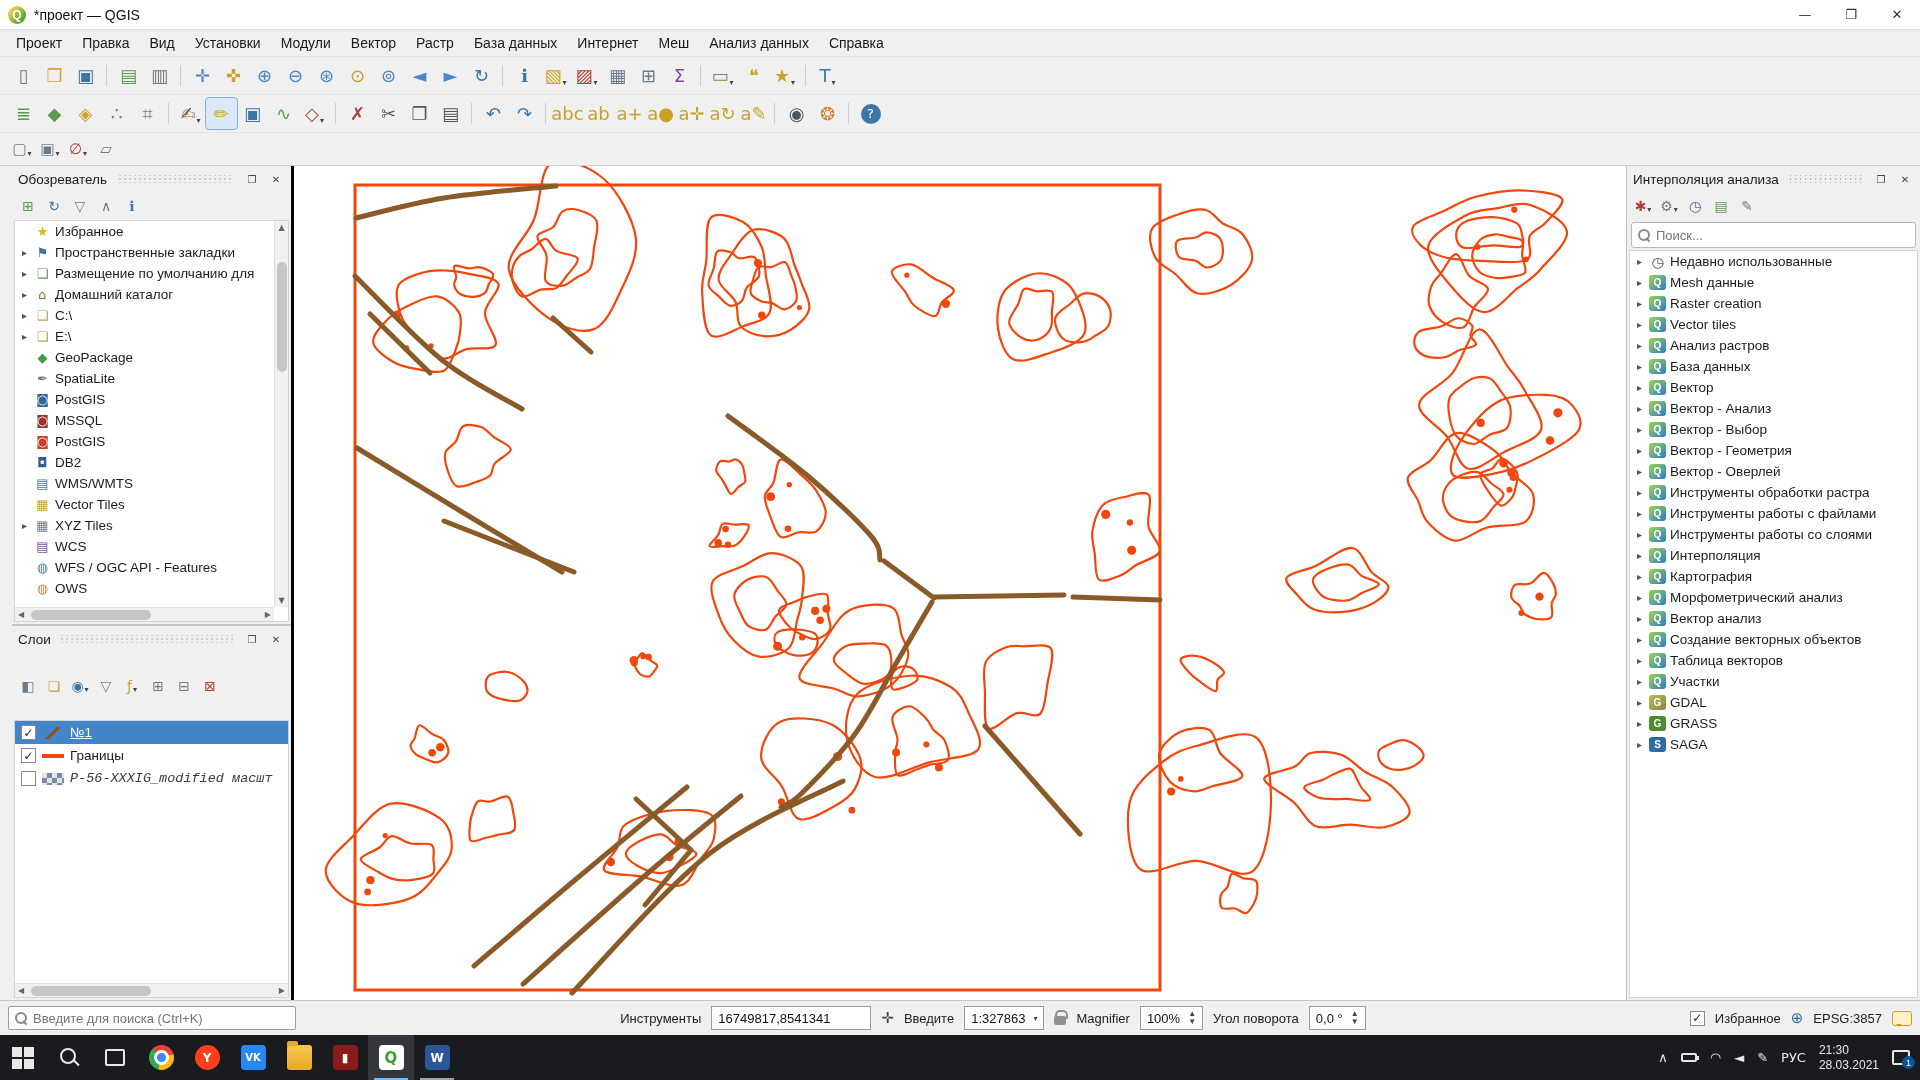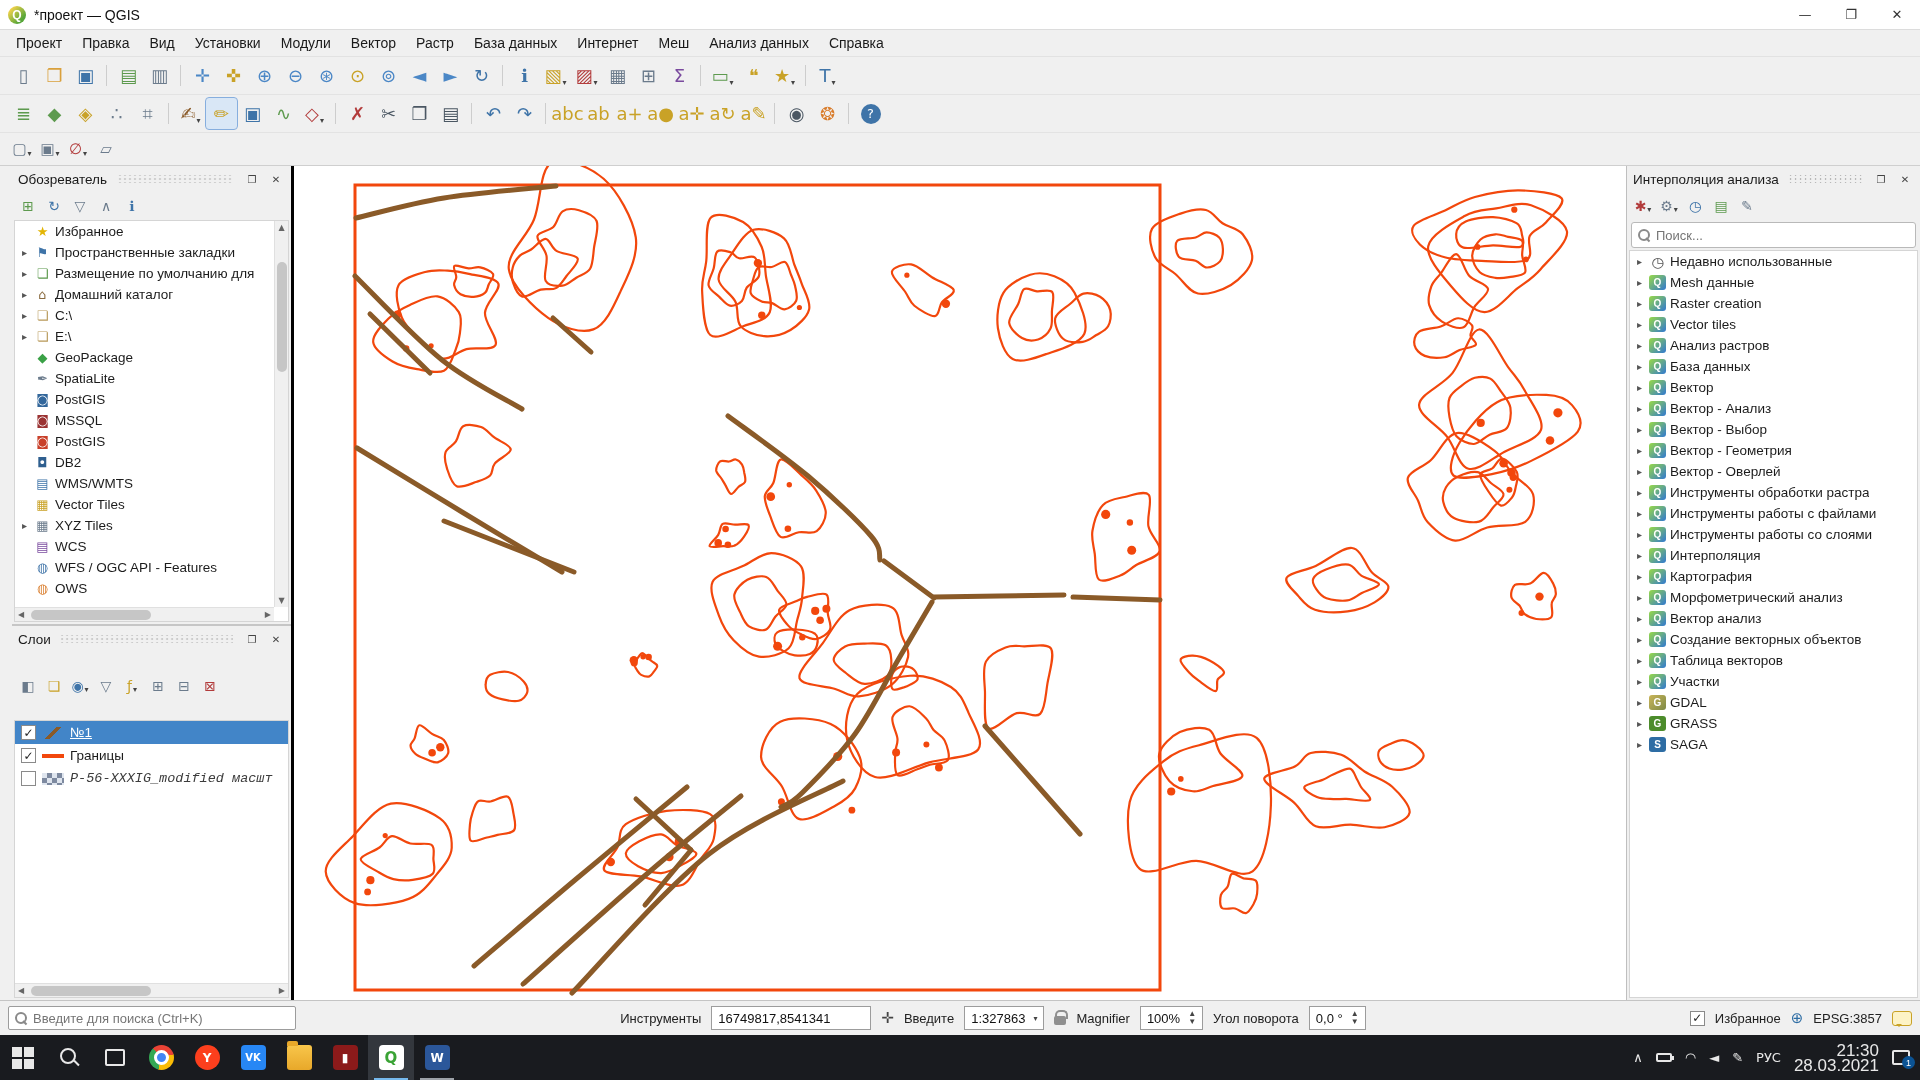--- a/index.html
+++ b/index.html
@@ -144,7 +144,7 @@
 .tray-g{font-size:13px;color:#e8e8e8;font-family:"DejaVu Sans",sans-serif;}
 .batt{width:16px;height:9px;border:2px solid #e8e8e8;border-radius:2px;position:relative;}
 .batt::after{content:"";position:absolute;right:-4px;top:1px;width:2px;height:4px;background:#e8e8e8;}
-.clockbox{text-align:right;font-size:17px;line-height:15px;white-space:nowrap;}
+.clockbox{text-align:left;font-size:12px;line-height:15px;white-space:nowrap;}
 .notif{position:relative;width:18px;height:15px;border:2px solid #e8e8e8;border-radius:2px;}
 .notif .badge{position:absolute;right:-7px;bottom:-6px;width:13px;height:13px;border-radius:50%;background:#0b5394;color:#fff;font-size:9px;display:flex;align-items:center;justify-content:center;}
 </style>

